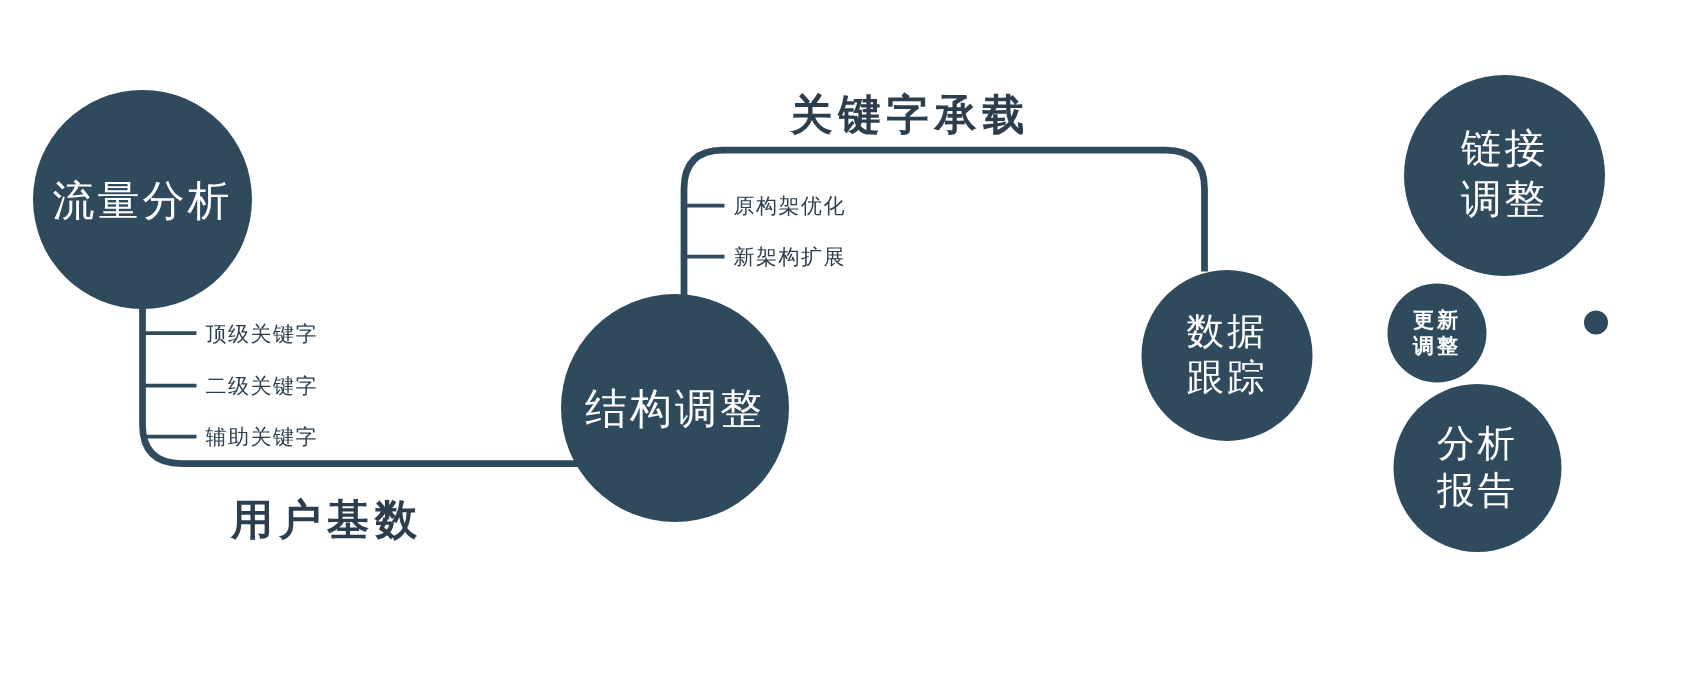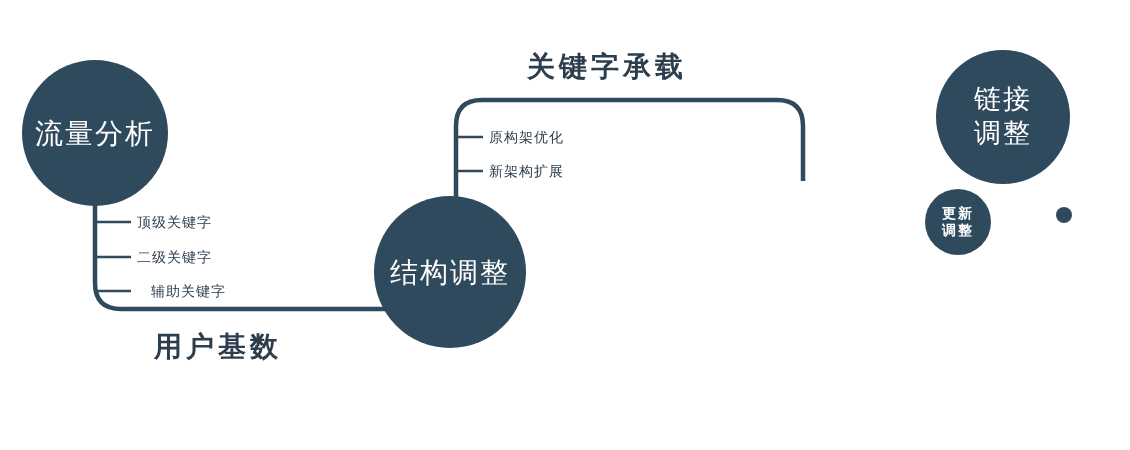--- a/index.html
+++ b/index.html
@@ -66,7 +66,7 @@
     white-space: nowrap;
   }
   .edge-label-user-base    { left: 154px; top: 328px; }
-  .edge-label-keyword-carry{ left: 527px; top: 48px; }
+  .edge-label-keyword-carry{ left: 527px; top: 58px; }
 
   .branch-label {
     position: absolute;

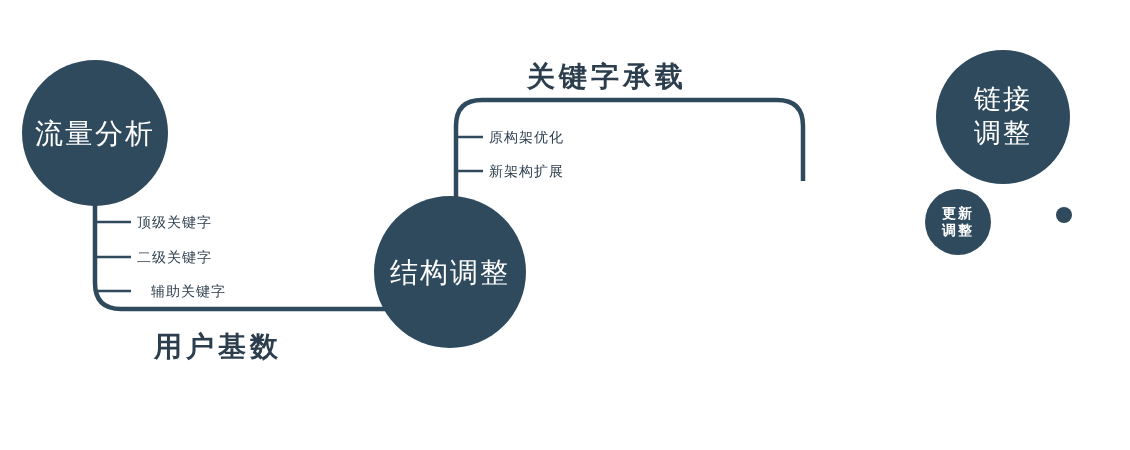--- a/index.html
+++ b/index.html
@@ -118,6 +118,10 @@
     <span class="node-label">结构调整</span>
   </div>
 
+  <div class="node node-data-tracking">
+    <span class="node-label">数据
+跟踪</span>
+  </div>
 
 
   <div class="node node-link-adjust">

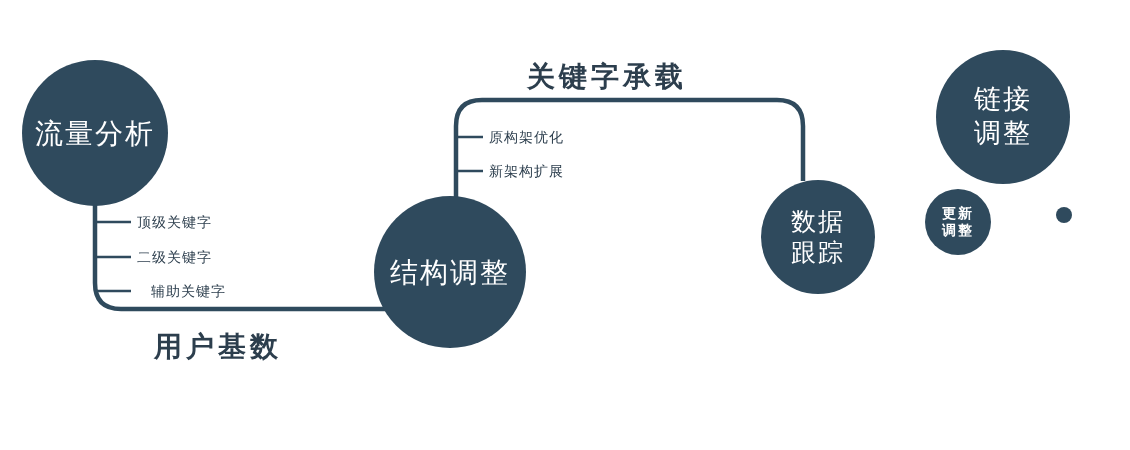--- a/index.html
+++ b/index.html
@@ -77,7 +77,7 @@
   }
   .branch-left-0 { left: 137px; top: 214px; }
   .branch-left-1 { left: 137px; top: 249px; }
-  .branch-left-2 { left: 137px; top: 283px; margin-left: 14px; }
+  .branch-left-2 { left: 137px; top: 283px; }
   .branch-mid-0  { left: 489px; top: 129px; }
   .branch-mid-1  { left: 489px; top: 163px; }
 

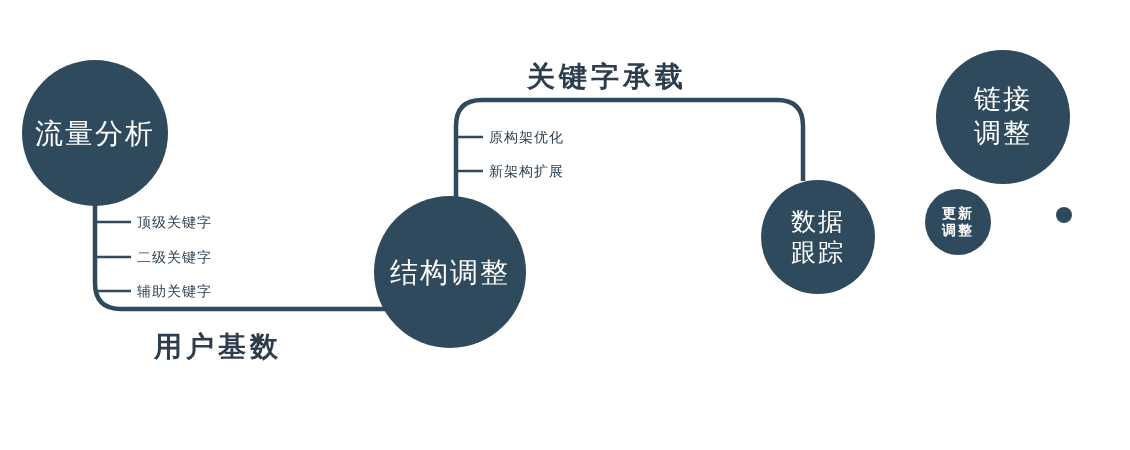--- a/index.html
+++ b/index.html
@@ -134,6 +134,10 @@
 调整</span>
   </div>
 
+  <div class="node node-analysis-report">
+    <span class="node-label">分析
+报告</span>
+  </div>
 
   <div class="node node-dot"></div>
 

